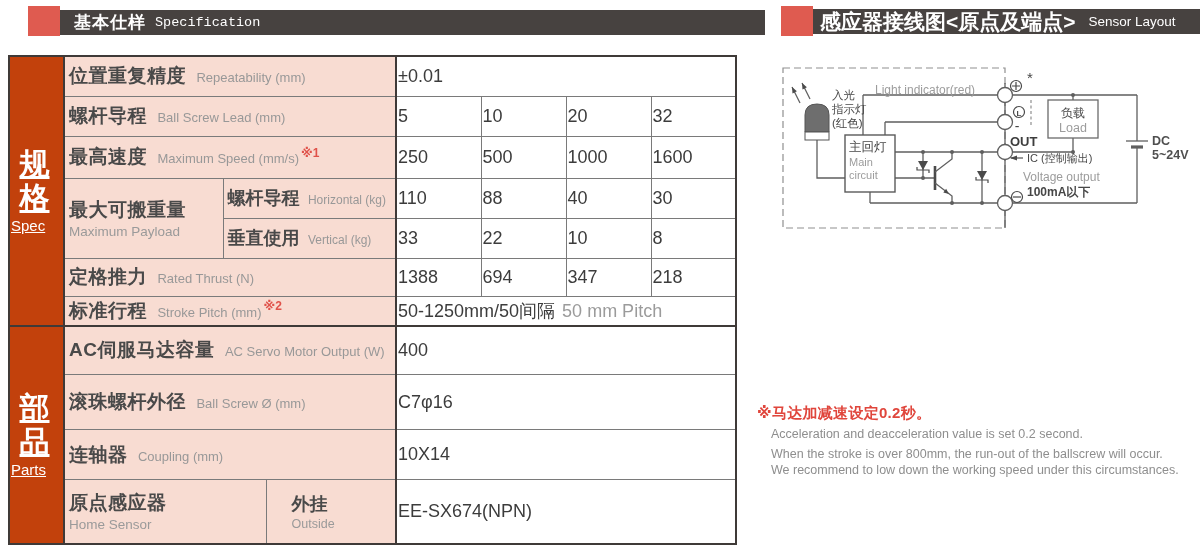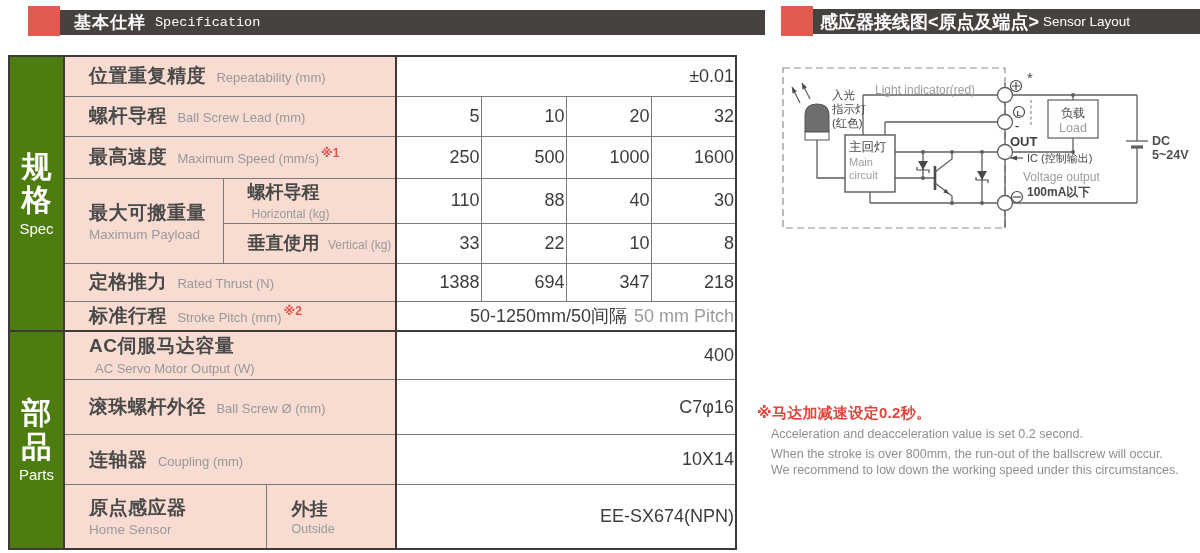--- a/index.html
+++ b/index.html
@@ -17,7 +17,7 @@
   #sq-right { left:781px; top:6px; }
   #bar-right{ left:796px; top:9px; width:404px; padding-left:24px; }
   .bar .zh-t { font-size:17px; font-weight:700; letter-spacing:1px; margin-right:9px; white-space:nowrap; }
-  #bar-right .zh-t { font-size:18px; margin-right:4px; letter-spacing:0; }
+  #bar-right .zh-t { font-size:21px; margin-right:13px; letter-spacing:0; }
   .bar .en-t { font-size:13.5px; white-space:nowrap; }
 
   

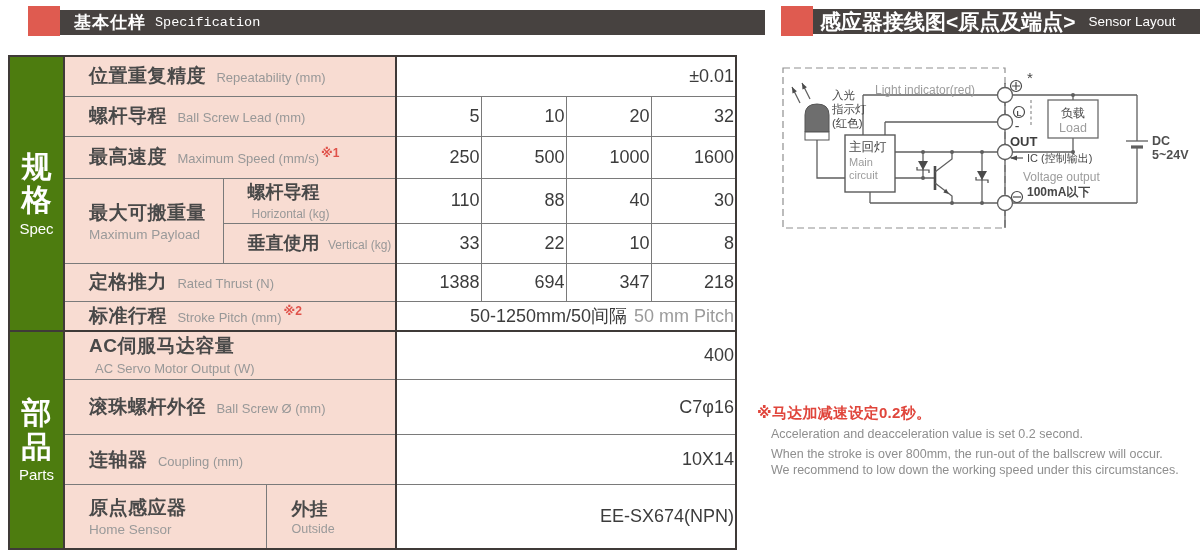--- a/index.html
+++ b/index.html
@@ -24,7 +24,7 @@
   table#spec { position:absolute; left:8px; top:55px; width:727px;
     border-collapse:collapse; table-layout:fixed; border:2px solid #3f3a38; }
   #spec td { border:1px solid #7a7a7a; overflow:hidden; vertical-align:middle; }
-  .lbl { background:#f8dcd2; padding-left:24px; }
+  .lbl { background:#f8dcd2; padding-left:4px; }
   .zh  { font-size:19px; color:#494949; font-weight:600; letter-spacing:0.5px; white-space:nowrap; }
   .en  { font-size:13px; color:#989898; margin-left:6px; white-space:nowrap; }
   .zh-s{ font-size:18px; color:#494949; font-weight:600; white-space:nowrap; }

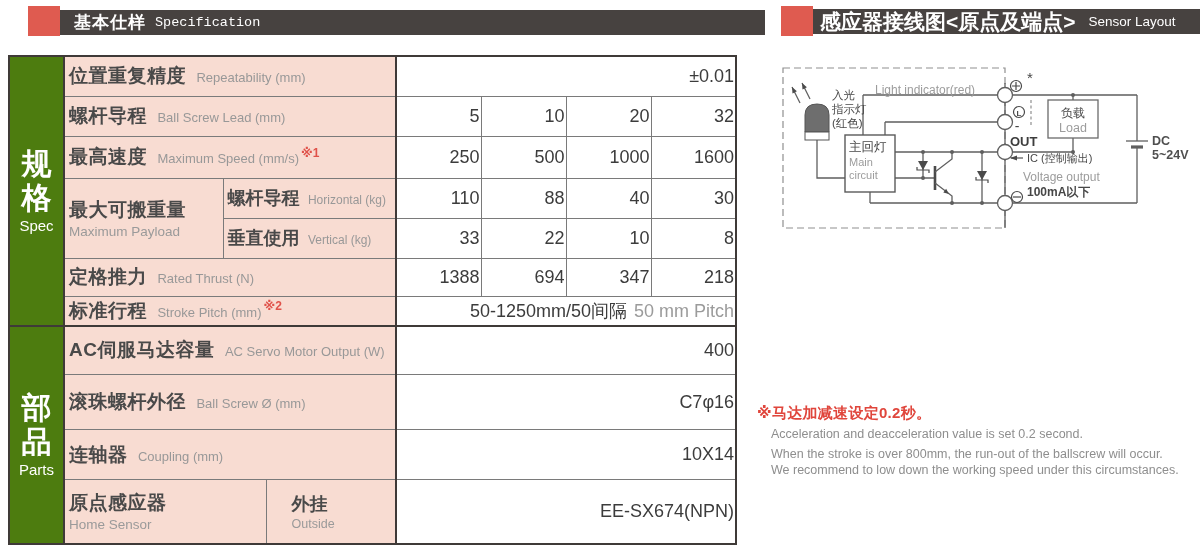--- a/index.html
+++ b/index.html
@@ -31,7 +31,7 @@
   .en-s{ font-size:12px; color:#989898; margin-left:4px; white-space:nowrap; }
   .blk { display:block; margin-left:0; }
   .en-blk { display:block; font-size:13.5px; color:#9a9a9a; margin:1px 0 0 0; white-space:nowrap; }
-  .val { background:#fff; text-align:right; font-size:18px; color:#3c3c3c; }
+  .val { background:#fff; text-align:left; font-size:18px; color:#3c3c3c; }
   .dkl { border-left:2px solid #3f3a38 !important; }
   .bt  { border-top:2px solid #3f3a38 !important; }
   .vh  { background:#4d7c0f; color:#fff; text-align:center;

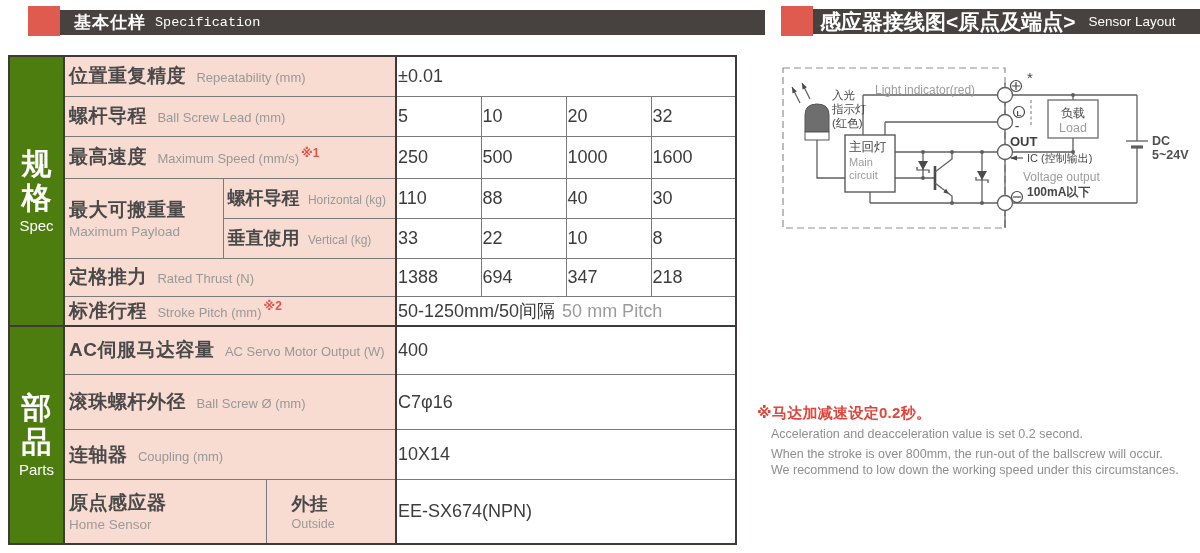--- a/index.html
+++ b/index.html
@@ -34,8 +34,8 @@
   .val { background:#fff; text-align:left; font-size:18px; color:#3c3c3c; }
   .dkl { border-left:2px solid #3f3a38 !important; }
   .bt  { border-top:2px solid #3f3a38 !important; }
-  .vh  { background:#4d7c0f; color:#fff; text-align:center;
-         border-right:2px solid #3f3a38 !important; }
+  .vh  { background:#c2410c; color:#fff; text-align:left;
+         border-right:2px solid #3f3a38 !important;text-decoration:underline; }
   .vzh { width:34px; margin:0 auto; word-break:break-all; font-size:30px;
          font-weight:700; line-height:1.12; letter-spacing:0; }
   .ven { font-size:15px; margin-top:3px; }

